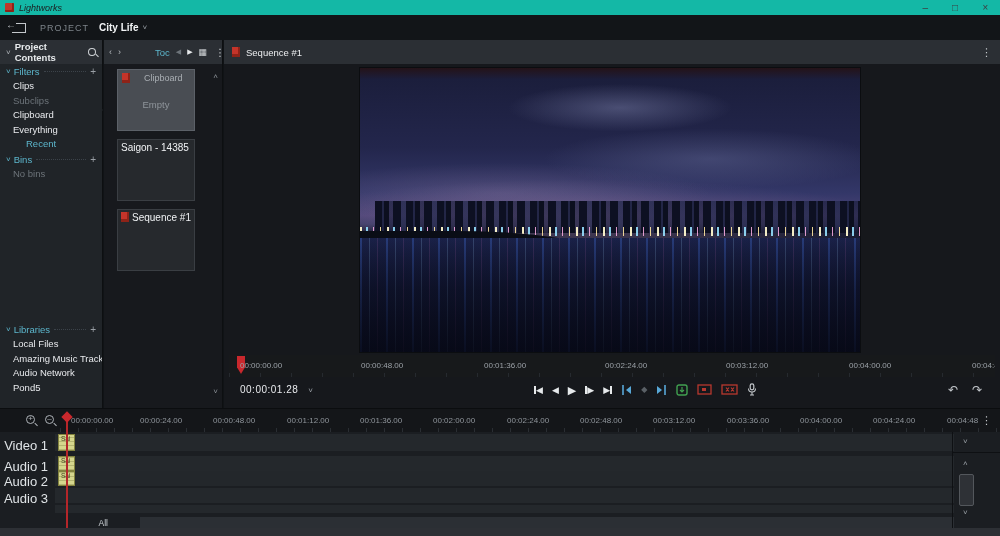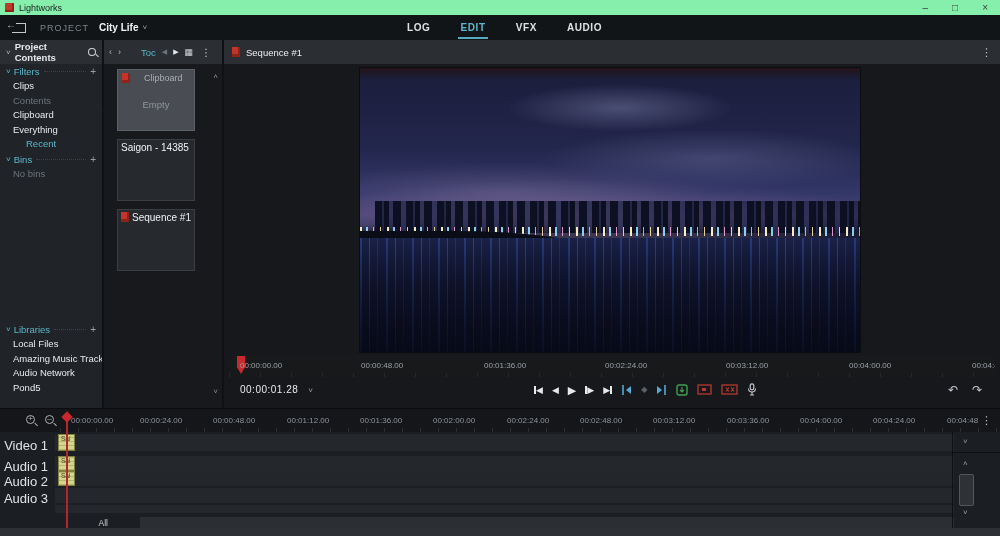--- a/index.html
+++ b/index.html
@@ -8,8 +8,8 @@
   #stage { position:relative; width:1000px; height:536px; }
 
   
-  .titlebar { position:absolute; top:0; left:0; right:0; height:15px; background:#86efac;
-    display:flex; align-items:center; color:#1b1d1f; font-size:9px; }
+  .titlebar { position:absolute; top:0; left:0; right:0; height:15px; background:#14b8a6;
+    display:flex; align-items:center; color:#1b1d1f; font-size:9px;font-style:italic; }
   .lw-logo { width:9px; height:9px; margin:0 5px 0 5px; background:#c0392b;
     box-shadow:inset -2px -2px 0 #8e2318; border-radius:1px; }
   .win-controls { margin-left:auto; display:flex; align-items:center; gap:24px; padding-right:12px;

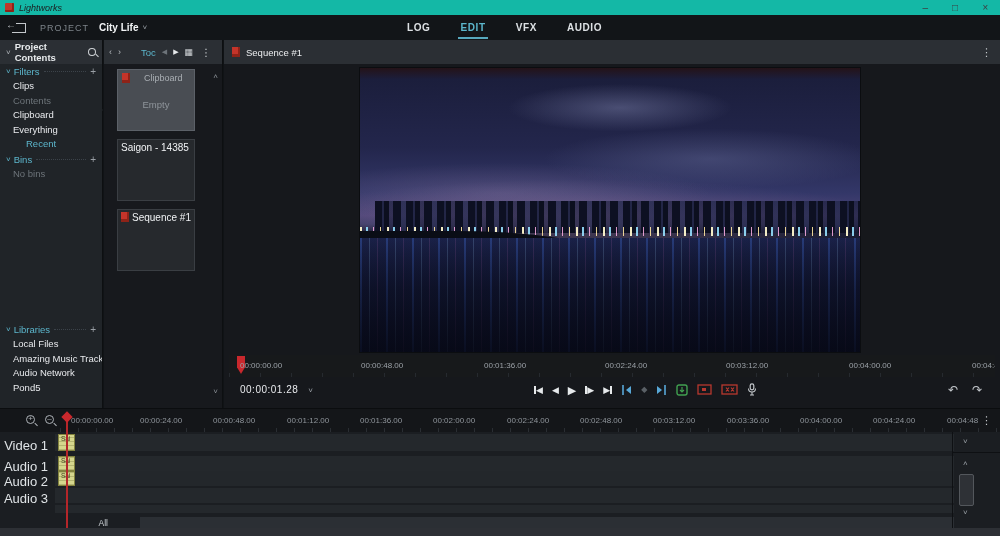--- a/index.html
+++ b/index.html
@@ -196,12 +196,6 @@
     <span class="proj-label">PROJECT</span>
     <span class="proj-name">City Life</span>
     <span class="proj-chev">˅</span>
-    <div class="tabs">
-      <span class="tab">LOG</span>
-      <span class="tab active">EDIT</span>
-      <span class="tab">VFX</span>
-      <span class="tab">AUDIO</span>
-    </div>
   </div>
 
   <div class="sidebar">

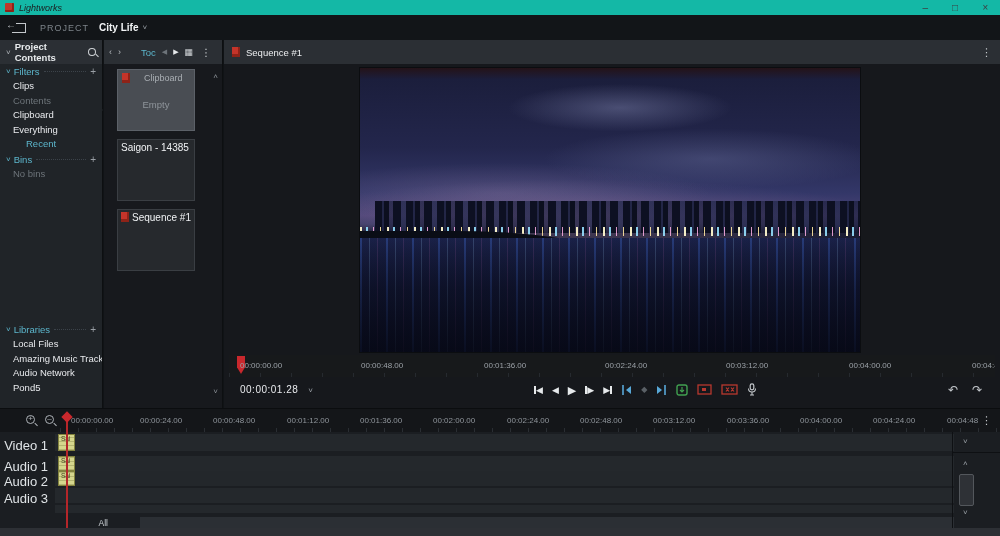--- a/index.html
+++ b/index.html
@@ -57,7 +57,7 @@
     background:#17191d; border-right:1px solid #0d0f11; }
   .bin-head { height:24px; background:#2b2f34; display:flex; align-items:center; padding:0 5px;
     color:#b9bec2; font-size:9px; gap:6px; }
-  .bin-head .toc { color:#5cb6cc; font-size:9.5px; margin-left:14px; }
+  .bin-head .toc { color:#5cb6cc; font-size:9.5px; margin-left:28px; }
   .bin-head .tri-dim { color:#6d747a; font-size:7px; }
   .bin-head .tri-lit { color:#e6e9eb; font-size:7px; }
   .bin-head .grid { font-size:9px; color:#d0d4d7; }

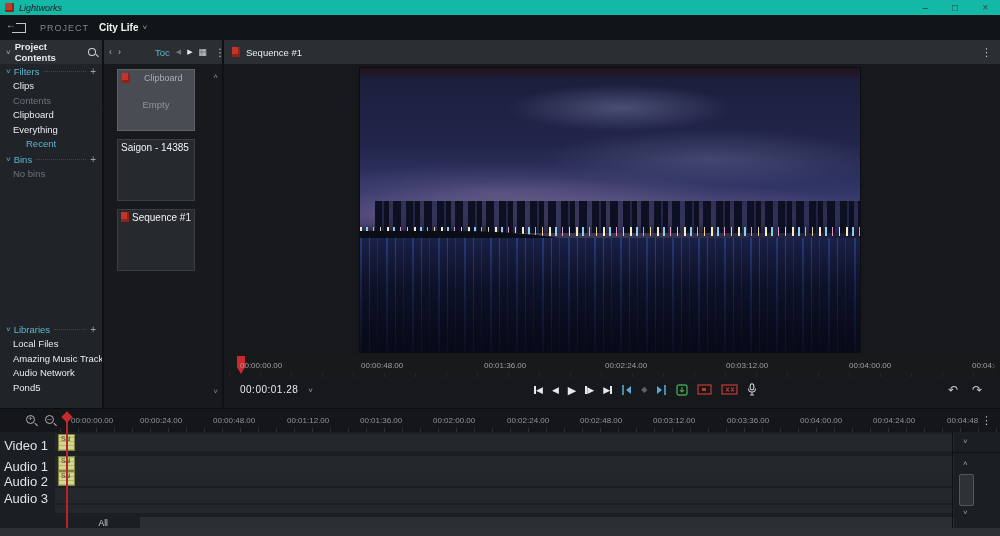--- a/index.html
+++ b/index.html
@@ -211,7 +211,7 @@
       <span class="plus">+</span>
     </div>
     <div class="sb-item">Clips</div>
-    <div class="sb-item dim">Contents</div>
+    <div class="sb-item dim">Subclips</div>
     <div class="sb-item">Clipboard</div>
     <div class="sb-item">Everything</div>
     <div class="sb-item sel">Recent</div>

